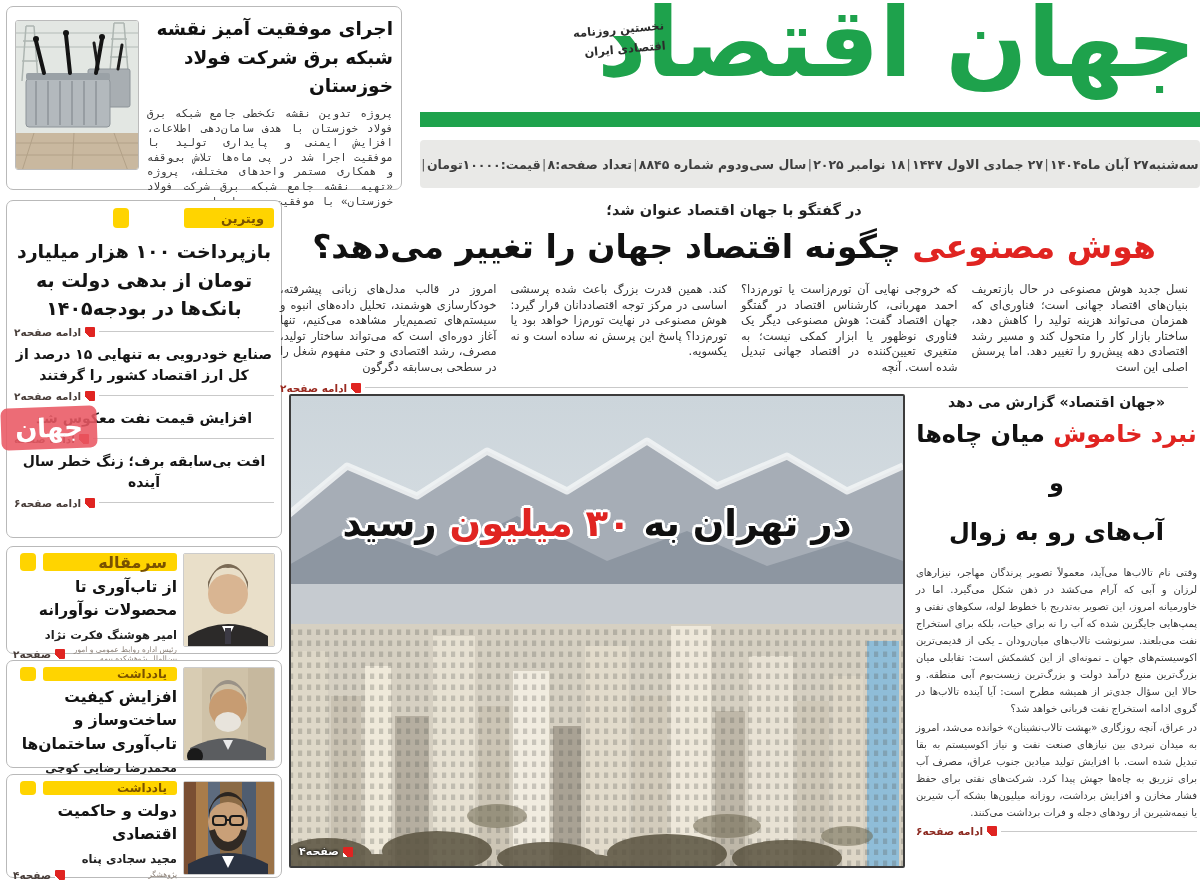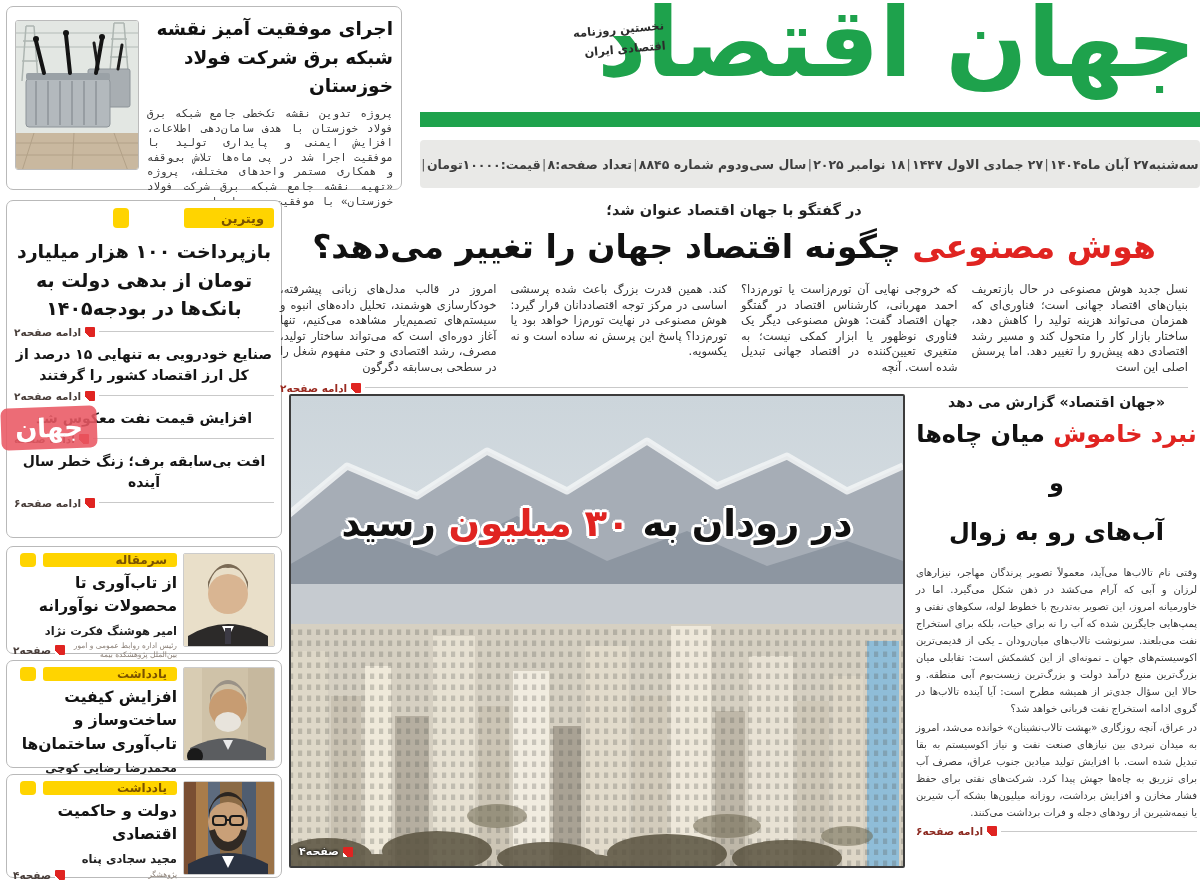--- a/index.html
+++ b/index.html
@@ -386,7 +386,7 @@
       </g>
     </svg>
     <div class="ov" id="ov2">
-      <span>در رودان به</span>
+      <span>در تهران به</span>
       <span class="red">۳۰ میلیون</span>
       <span>رسید</span>
     </div>

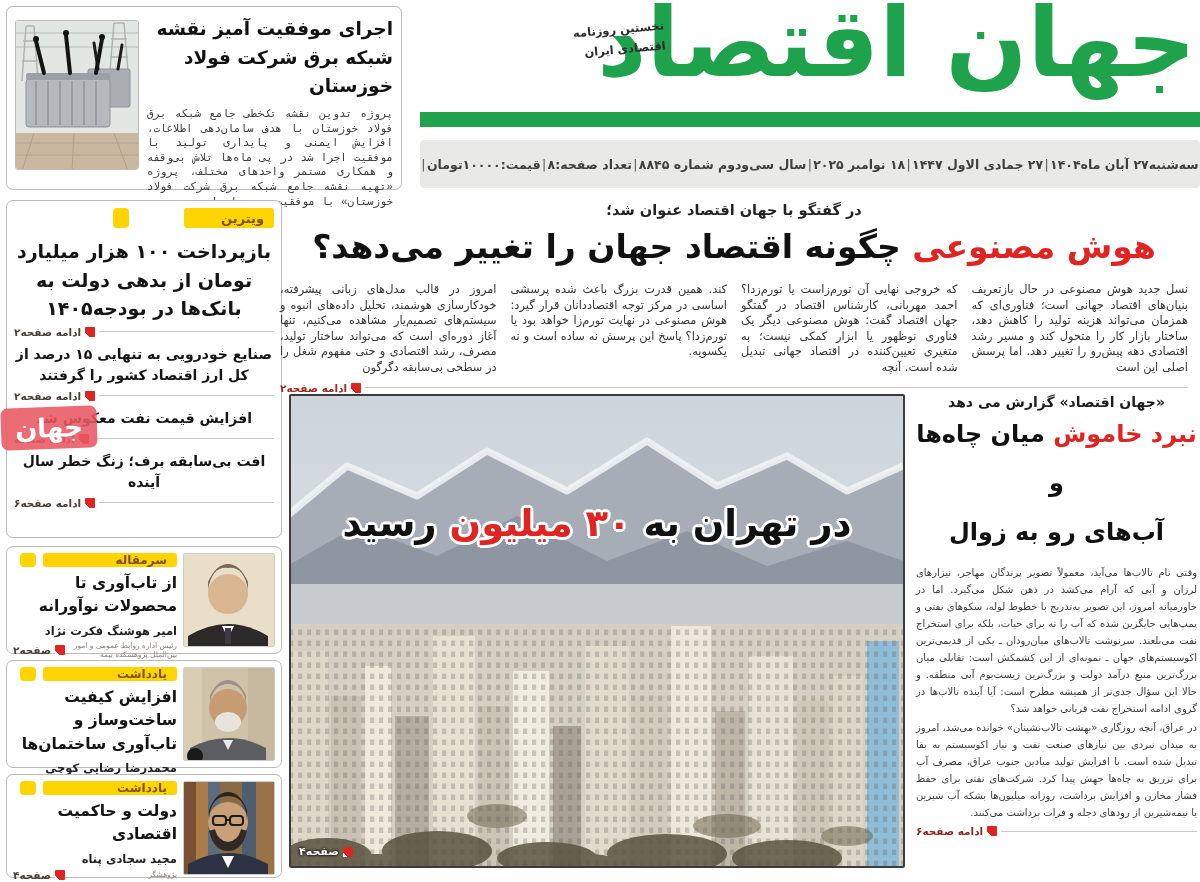--- a/index.html
+++ b/index.html
@@ -221,7 +221,7 @@
     </div>
     <div class="op-text">
       <div class="band-row op-band">
-        <div class="band-main" style="font-size:12px;">
+        <div class="band-main" style="font-size:16px;">
             <span>سرمقاله</span>
           </div>
         <div class="band-gap"></div>

